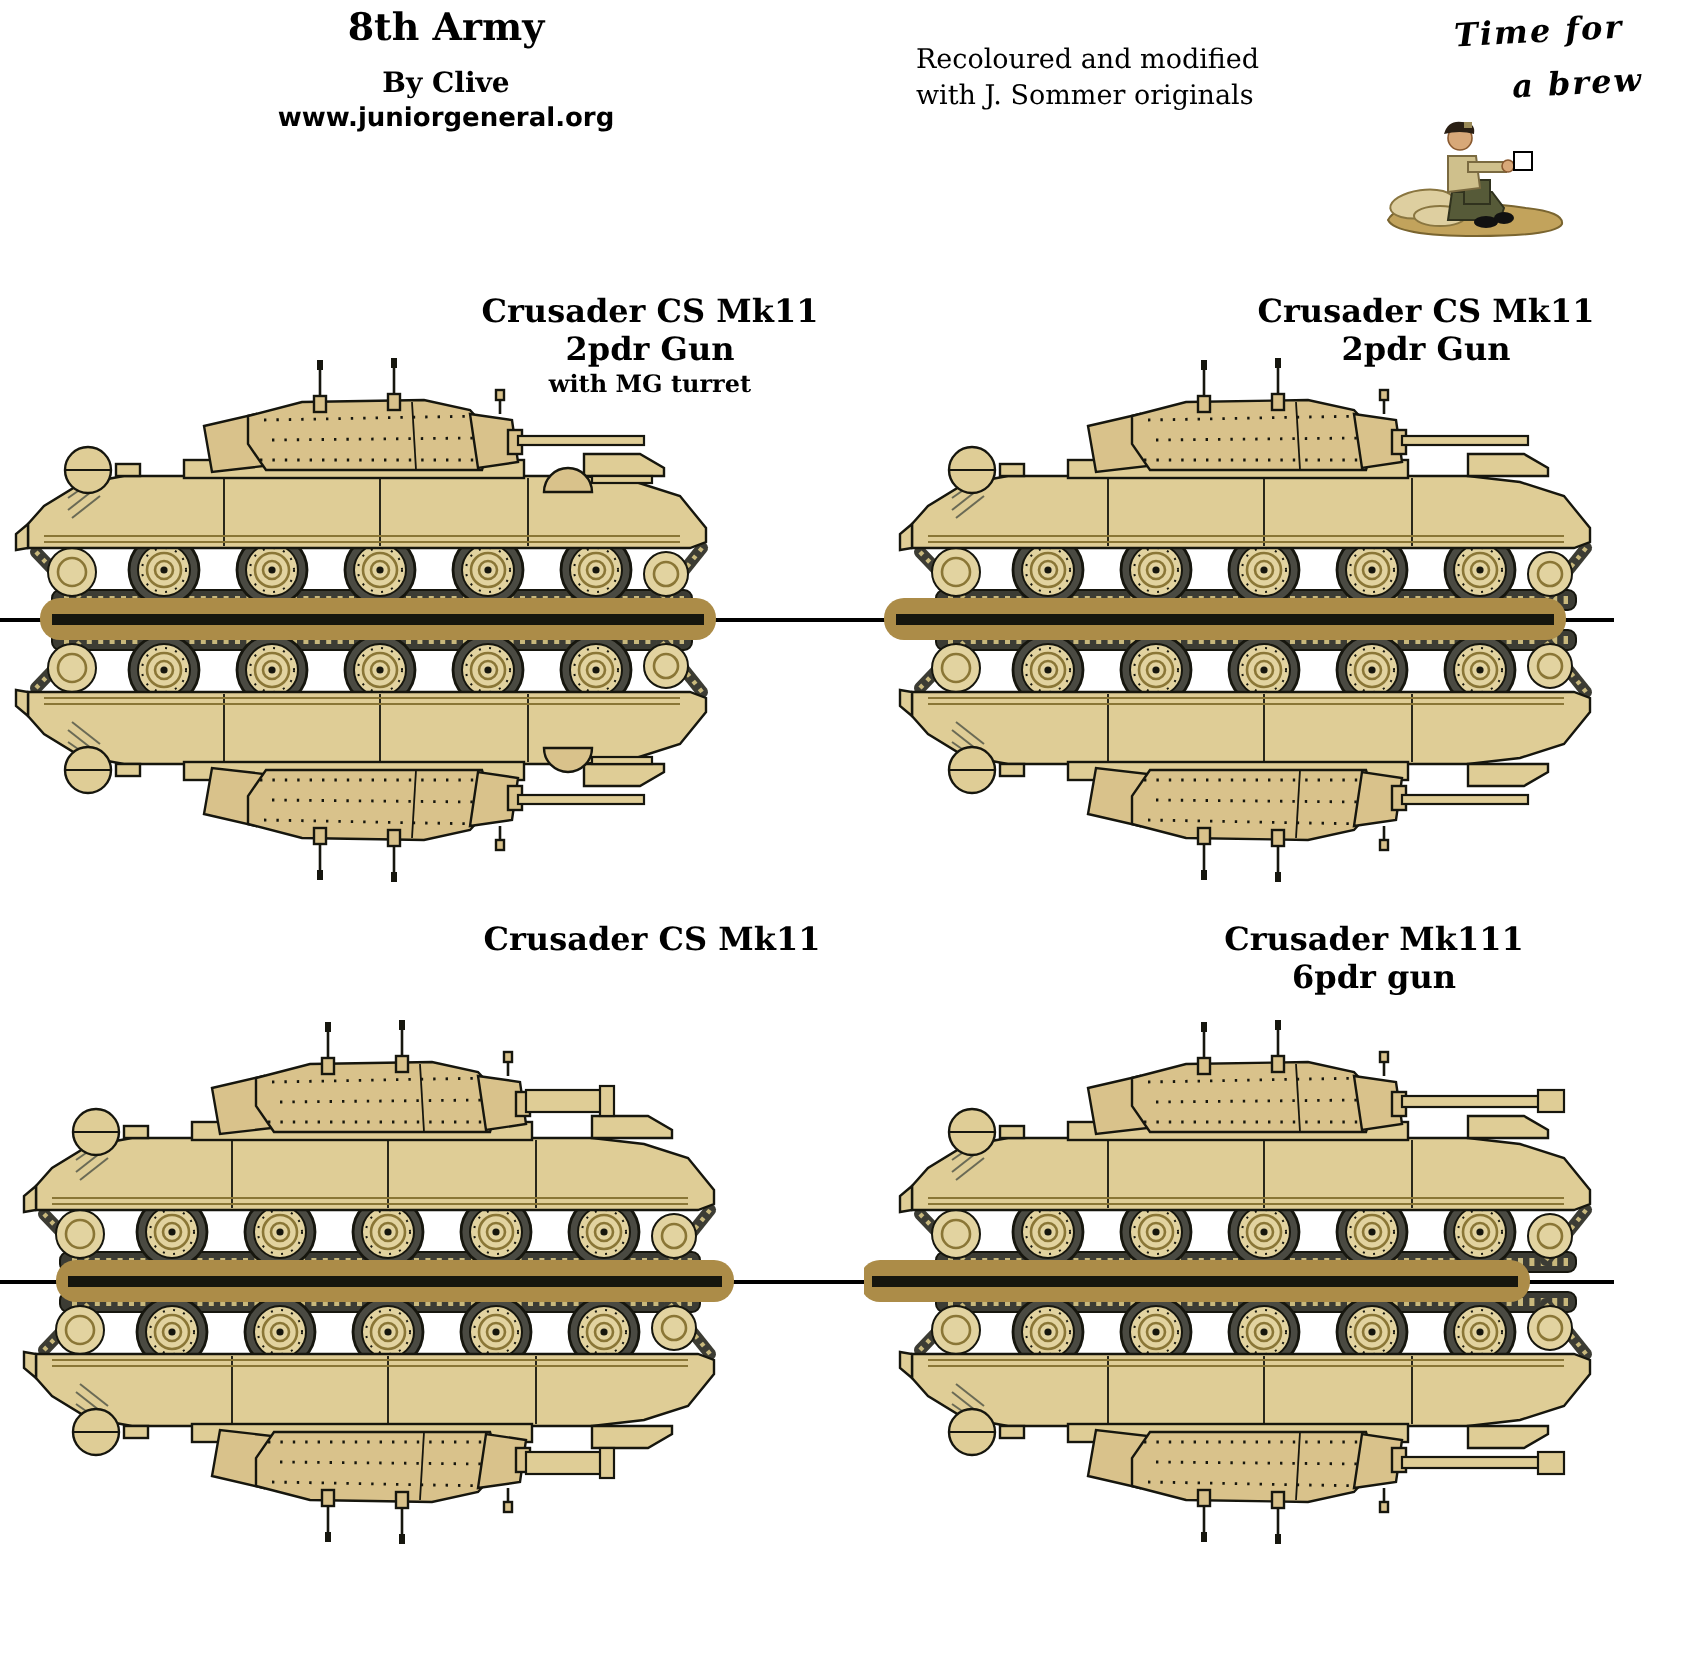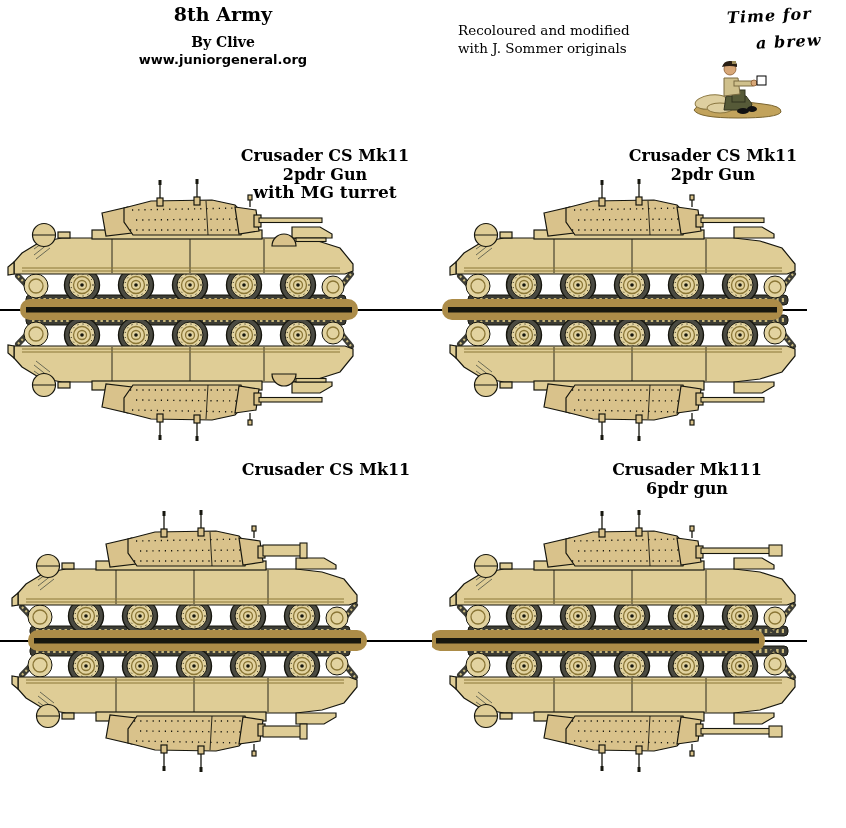--- a/index.html
+++ b/index.html
@@ -20,7 +20,7 @@
   
   .unit-label{position:absolute;width:400px;text-align:center;font-weight:bold;}
   .u-name,.u-gun{font-size:16px;line-height:19px;}
-  .u-note{font-size:17px;line-height:16px;}
+  .u-note{font-size:12px;line-height:16px;}
 
   
   .fold-line{position:absolute;left:0;width:807px;height:2px;background:#000;}

